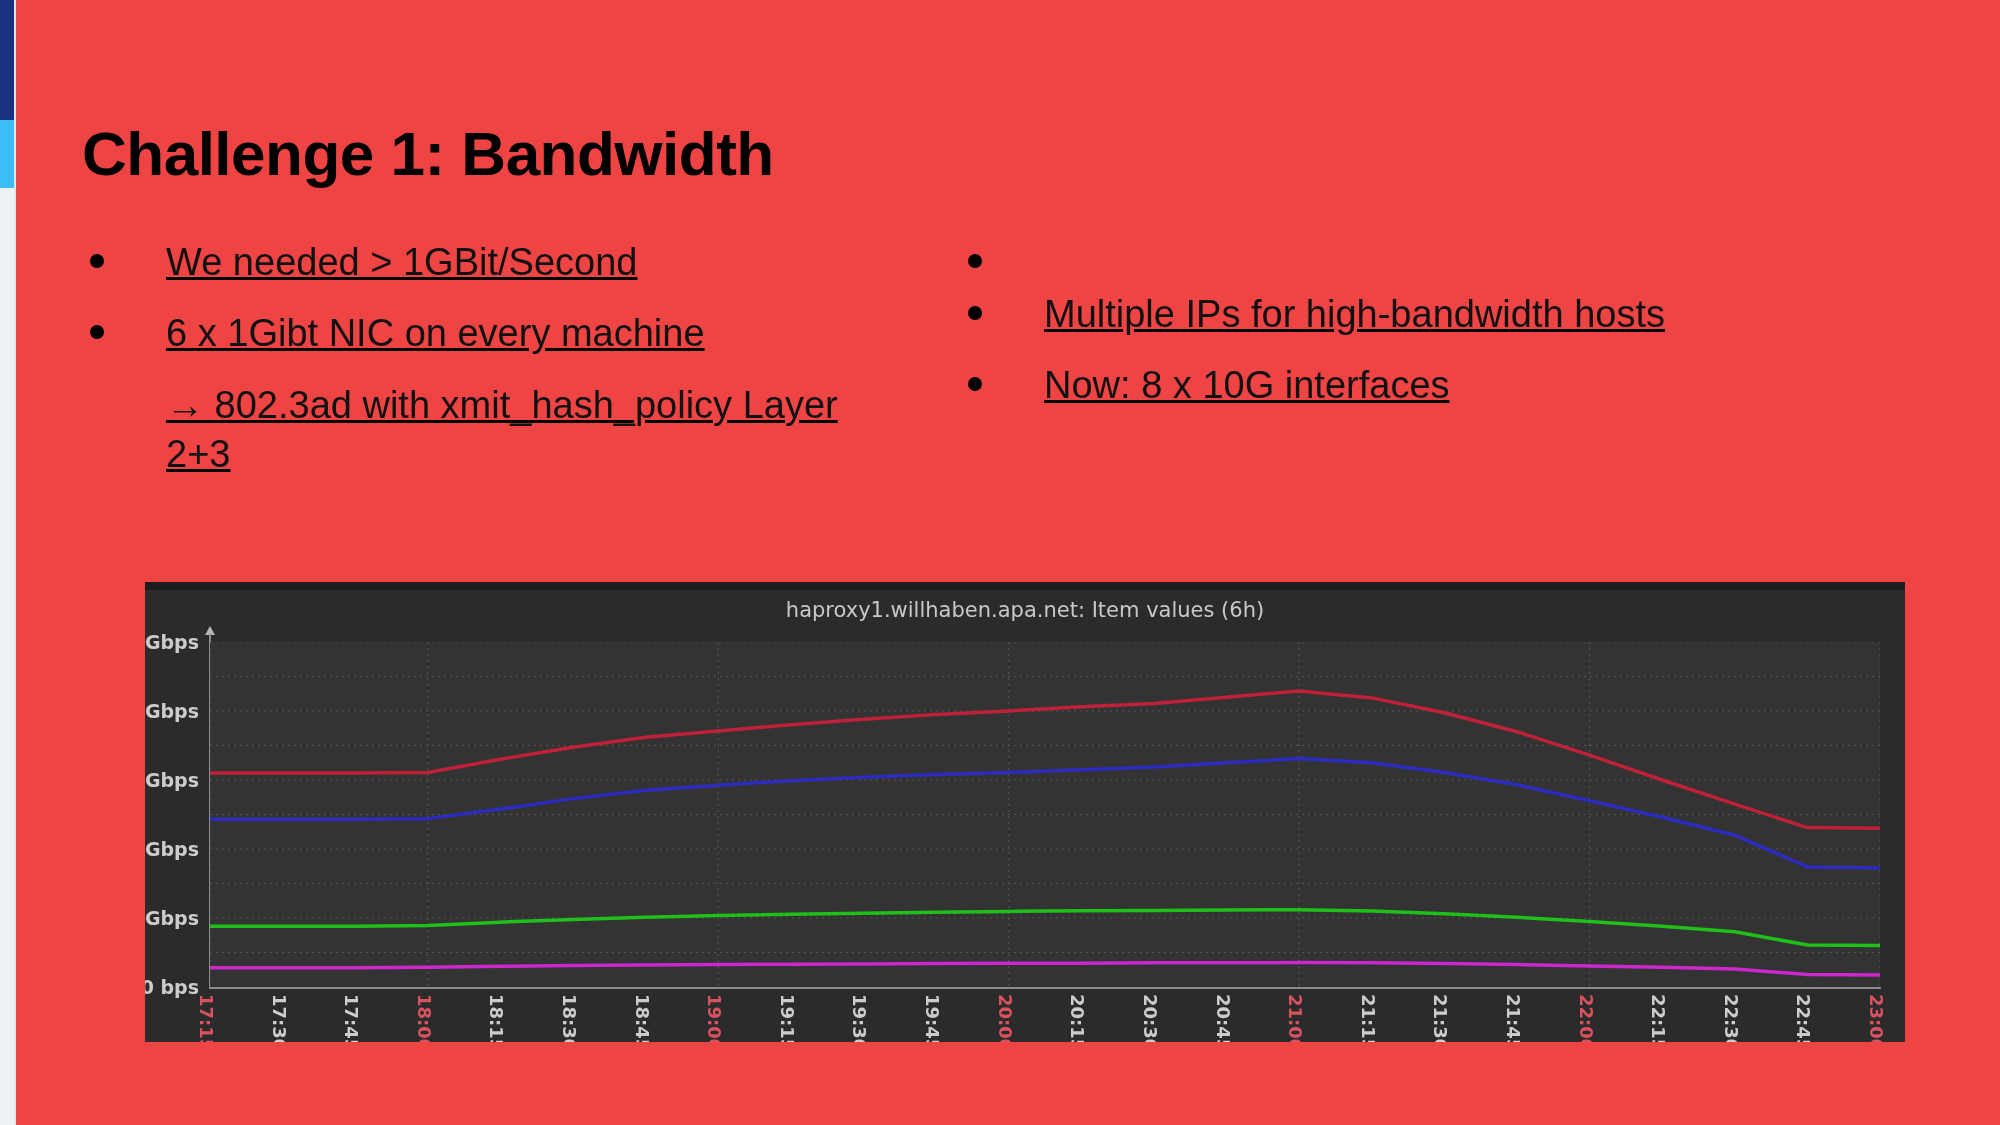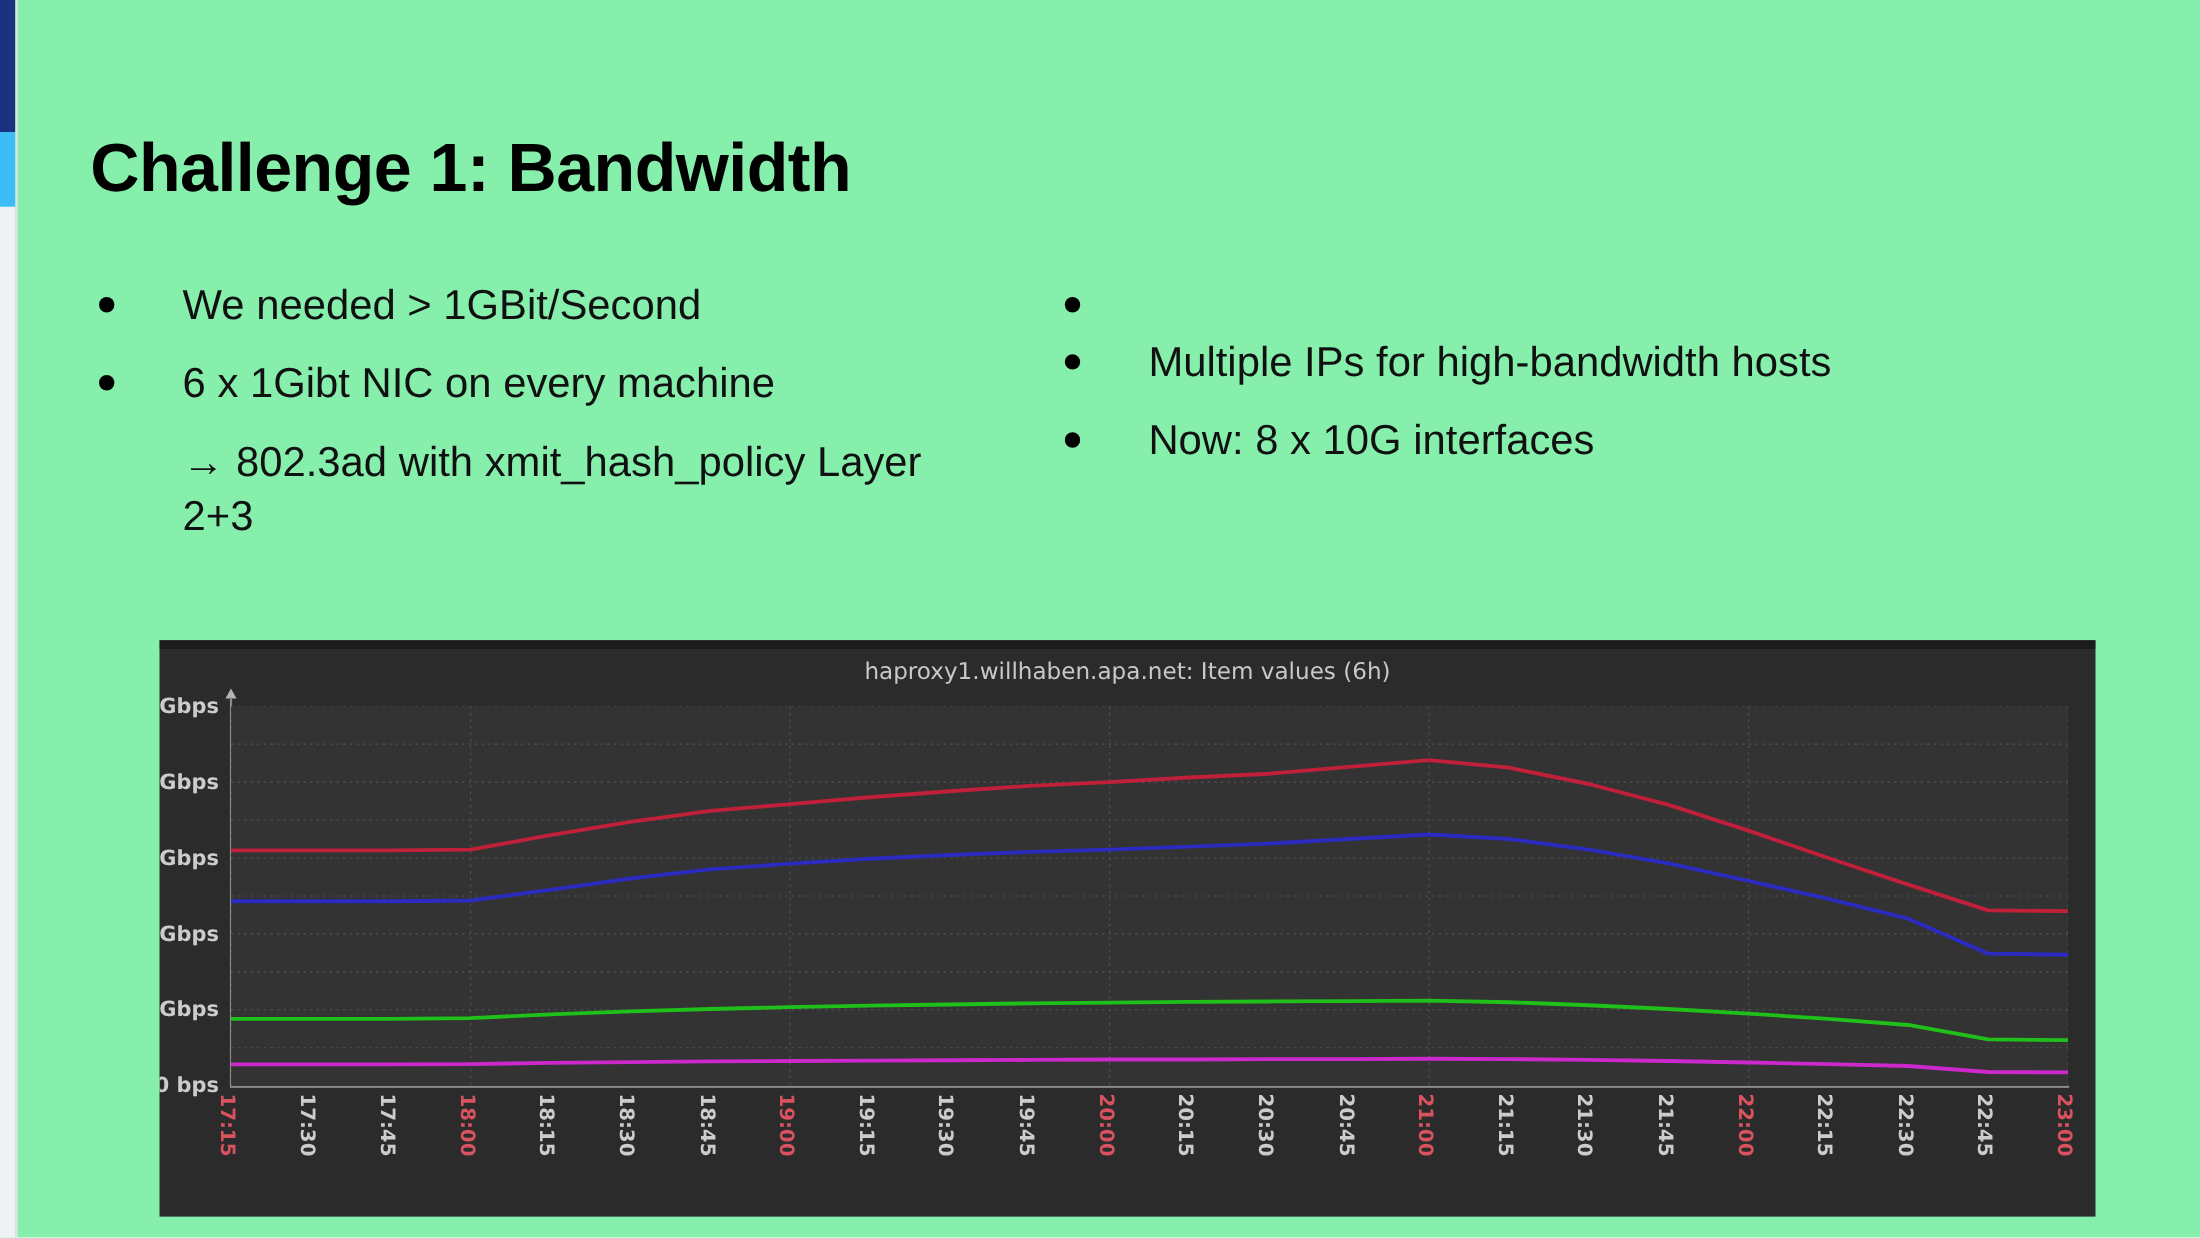--- a/index.html
+++ b/index.html
@@ -16,7 +16,7 @@
     position: relative;
     width: 2000px;
     height: 1125px;
-    background: #86efac;
+    background: #ef4444;
     padding-left: 24px;
   }
 

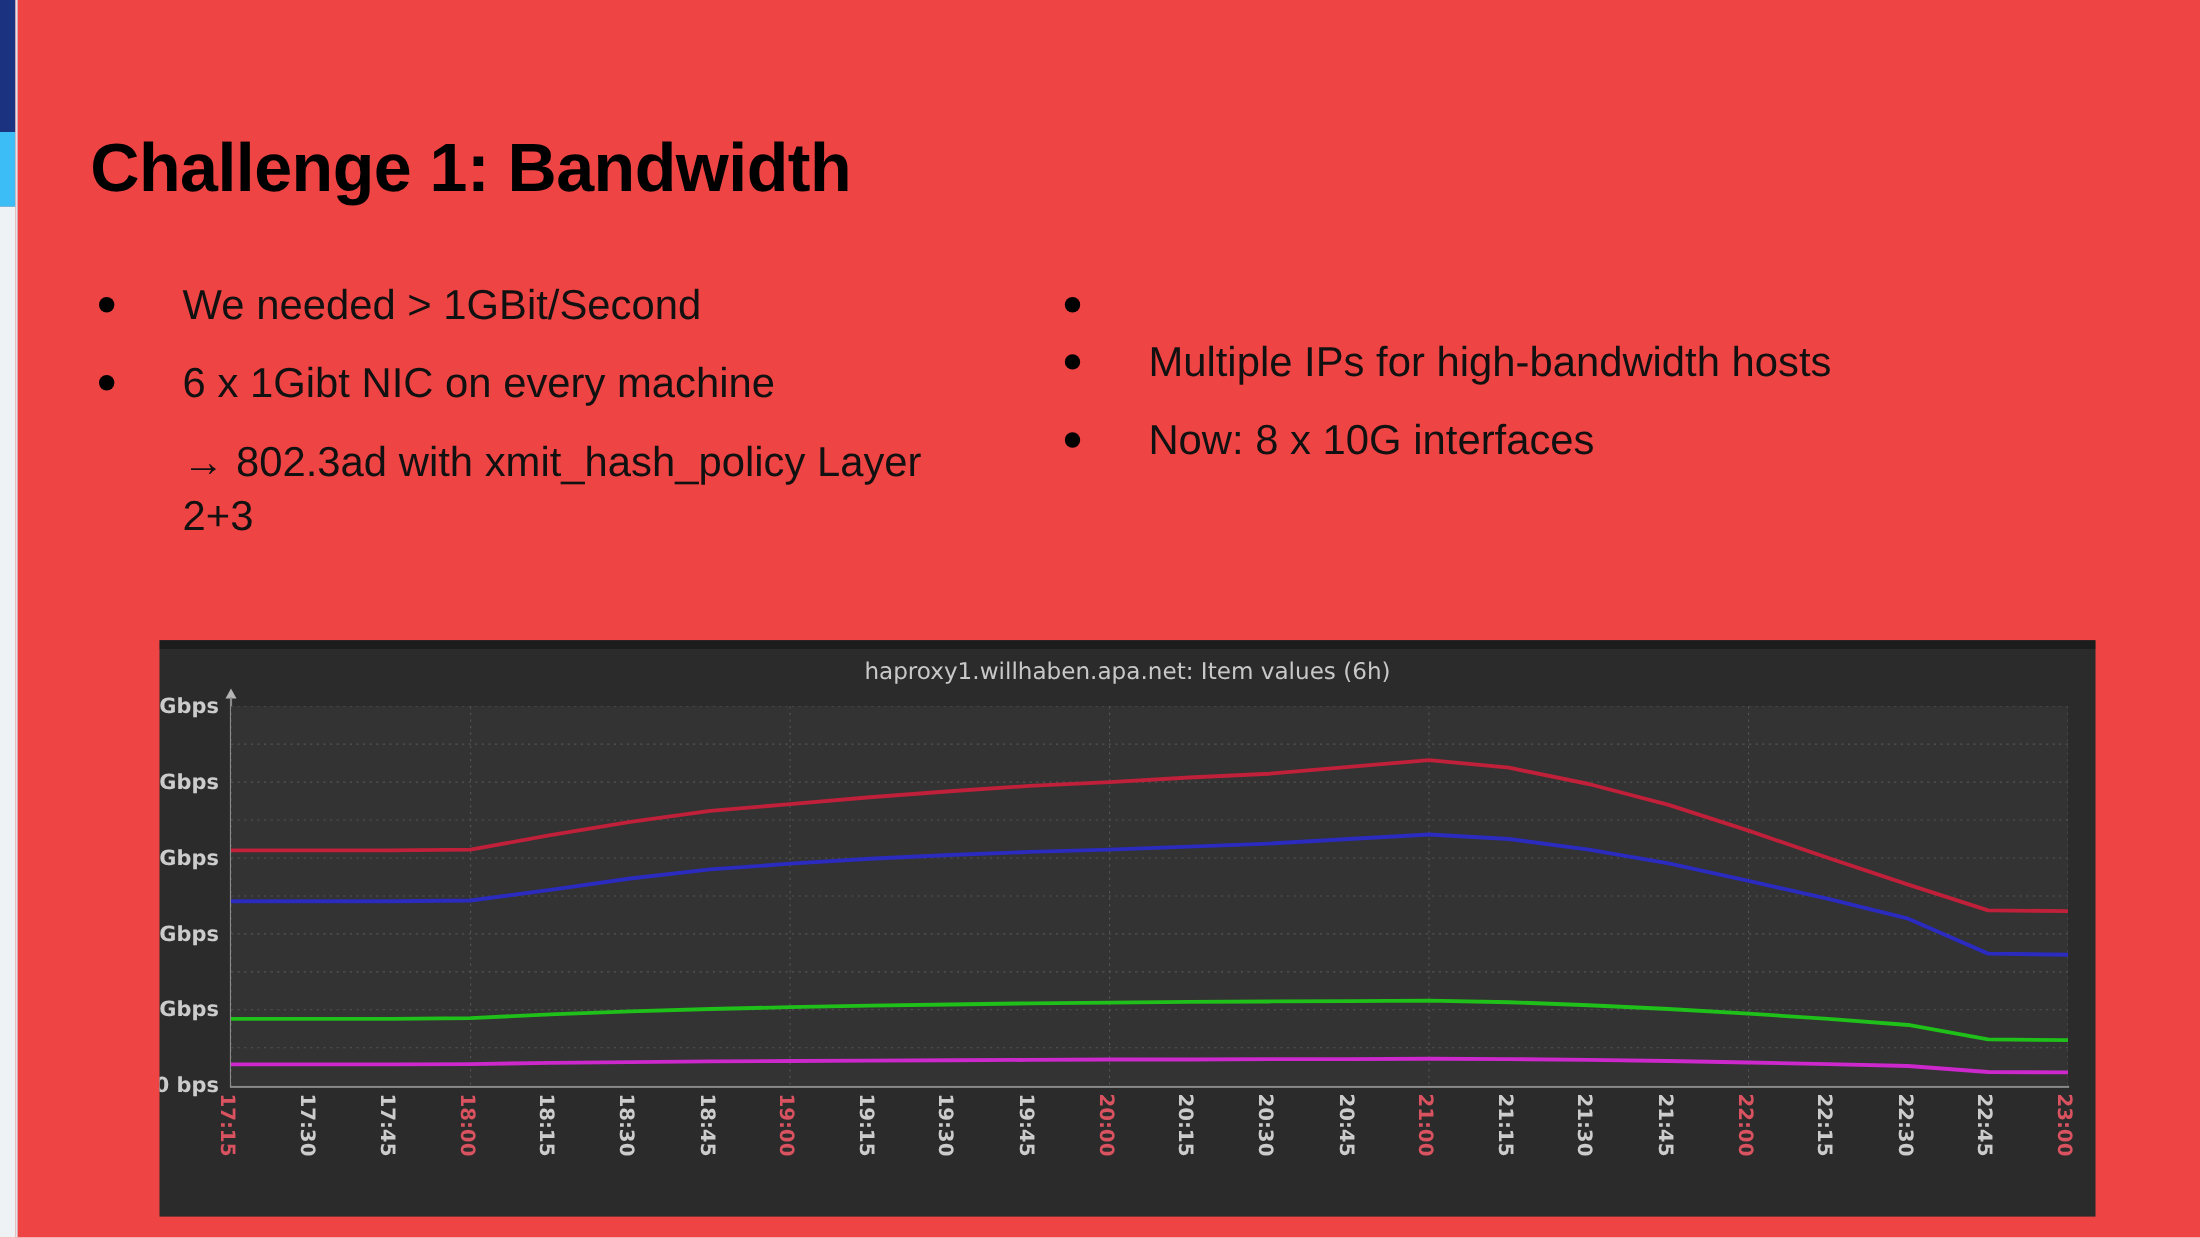--- a/index.html
+++ b/index.html
@@ -54,7 +54,8 @@
   
   .column {
     position: absolute;
-    top: 254px;
+    top: 238px;
+    text-decoration: underline;
   }
   #col-left  { left: 90px;  width: 870px; }
   #col-right { left: 968px; width: 820px; }

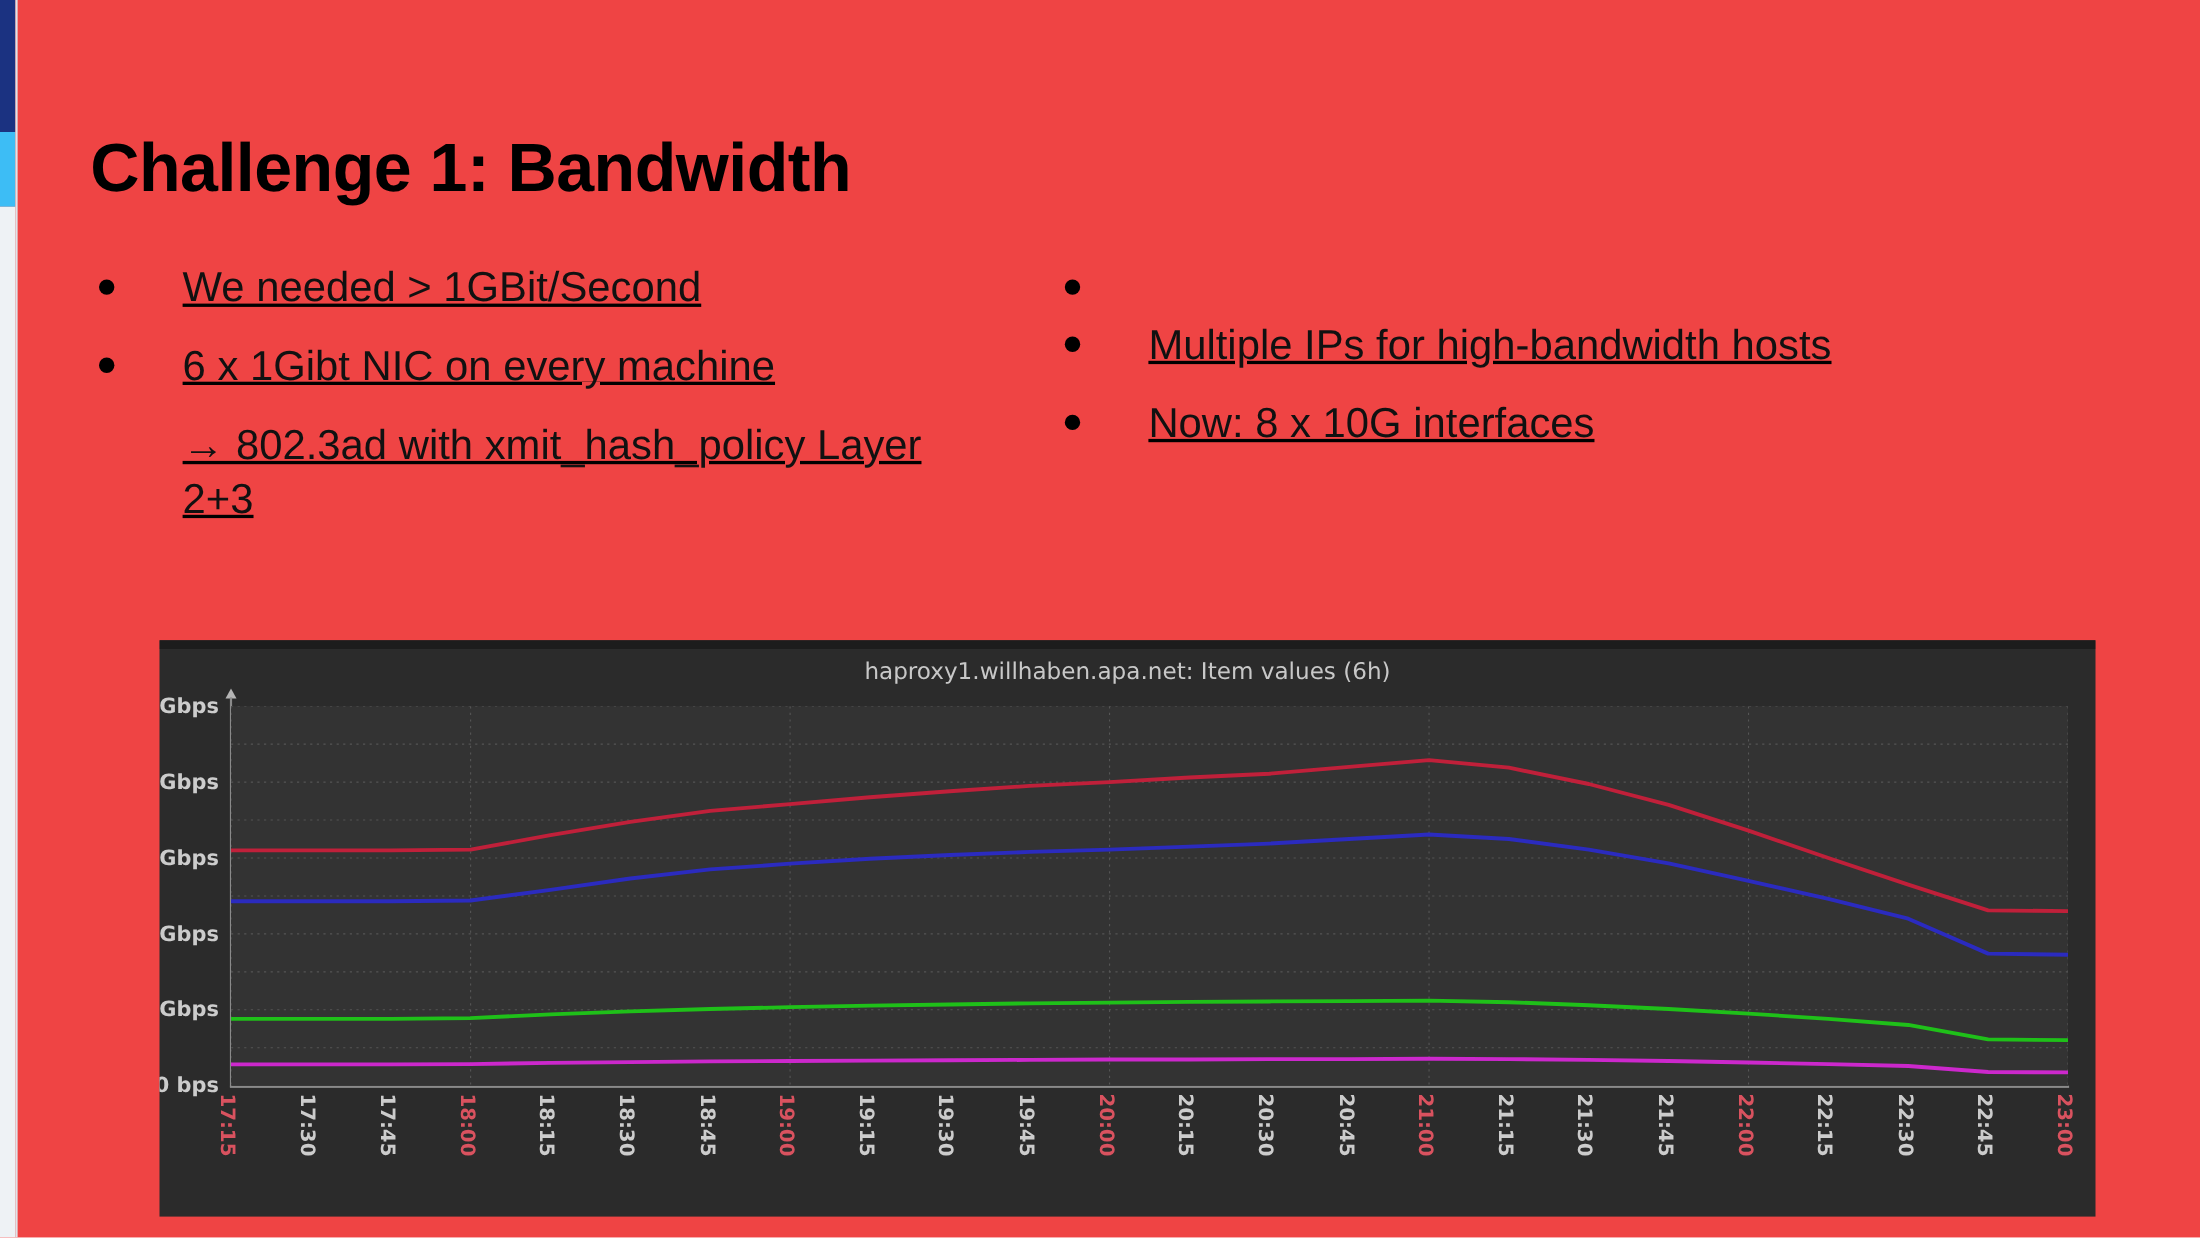--- a/index.html
+++ b/index.html
@@ -97,7 +97,7 @@
     left: 145px;
     top: 582px;
     width: 1760px;
-    height: 524px;
+    height: 460px;
     background: #2b2b2b;
     overflow: hidden;
   }

